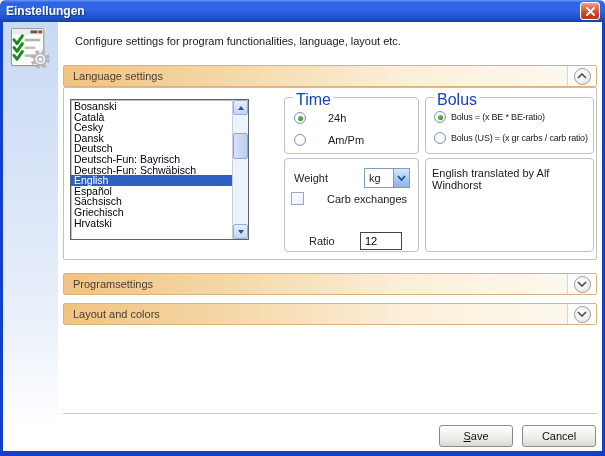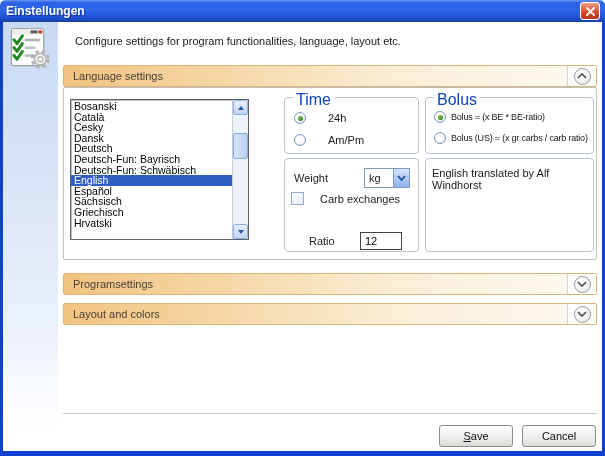--- a/index.html
+++ b/index.html
@@ -87,7 +87,7 @@
   .combo-field { width:29px; border:1px solid #7f9db9; border-right:none; background:#fff; padding:3px 0 0 4px; font-size:11px; }
   .combo-btn { width:17px; border:1px solid #7f9db9; background:linear-gradient(180deg,#d7e5fb 0%,#a9c6f2 60%,#8fb3ec 100%);
     display:flex; align-items:center; justify-content:center; cursor:pointer; }
-  .w-check { position:absolute; left:6px; top:33px; display:flex; align-items:center; gap:16px; }
+  .w-check { position:absolute; left:6px; top:33px; display:flex; align-items:center; gap:23px; }
   .checkbox { width:13px; height:13px; border:1px solid #94a8c8; background:linear-gradient(135deg,#ffffff,#e7edf7); cursor:pointer; }
   .w-unit  { position:absolute; left:24px; top:51px; right:16px; display:flex; align-items:center; }
   .w-ratio { position:absolute; left:24px; top:73px; right:16px; display:flex; align-items:center; }

